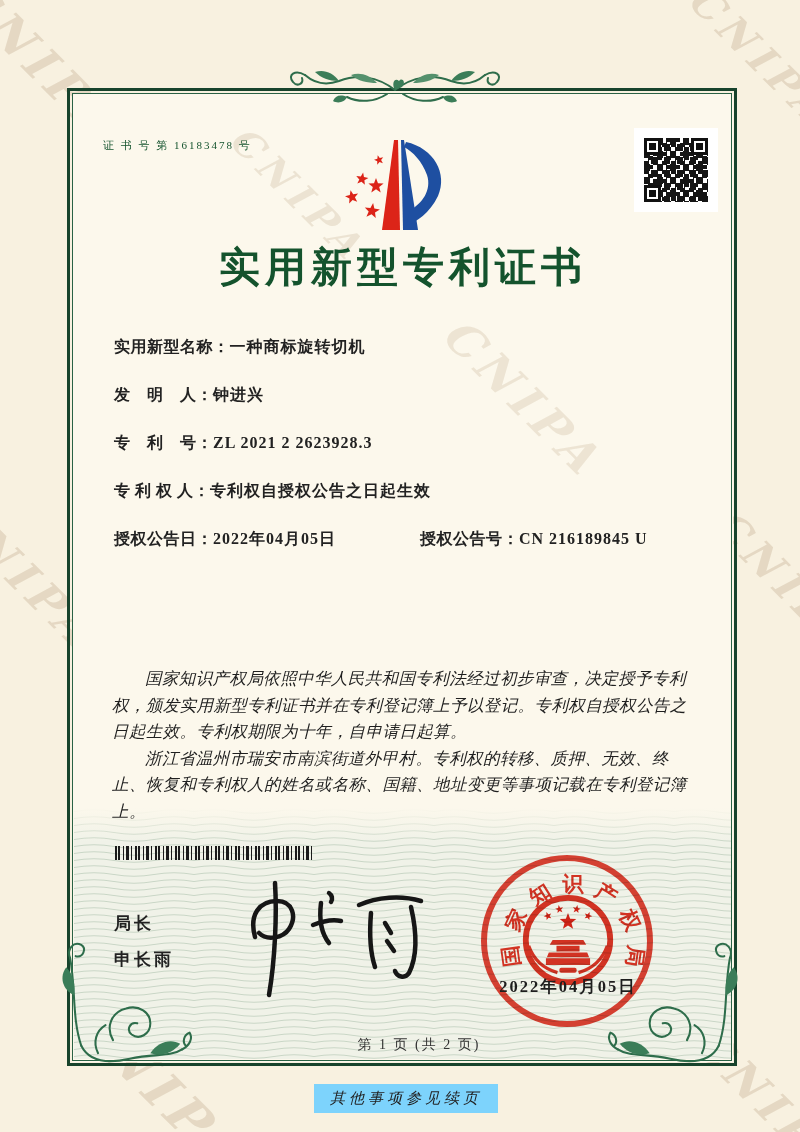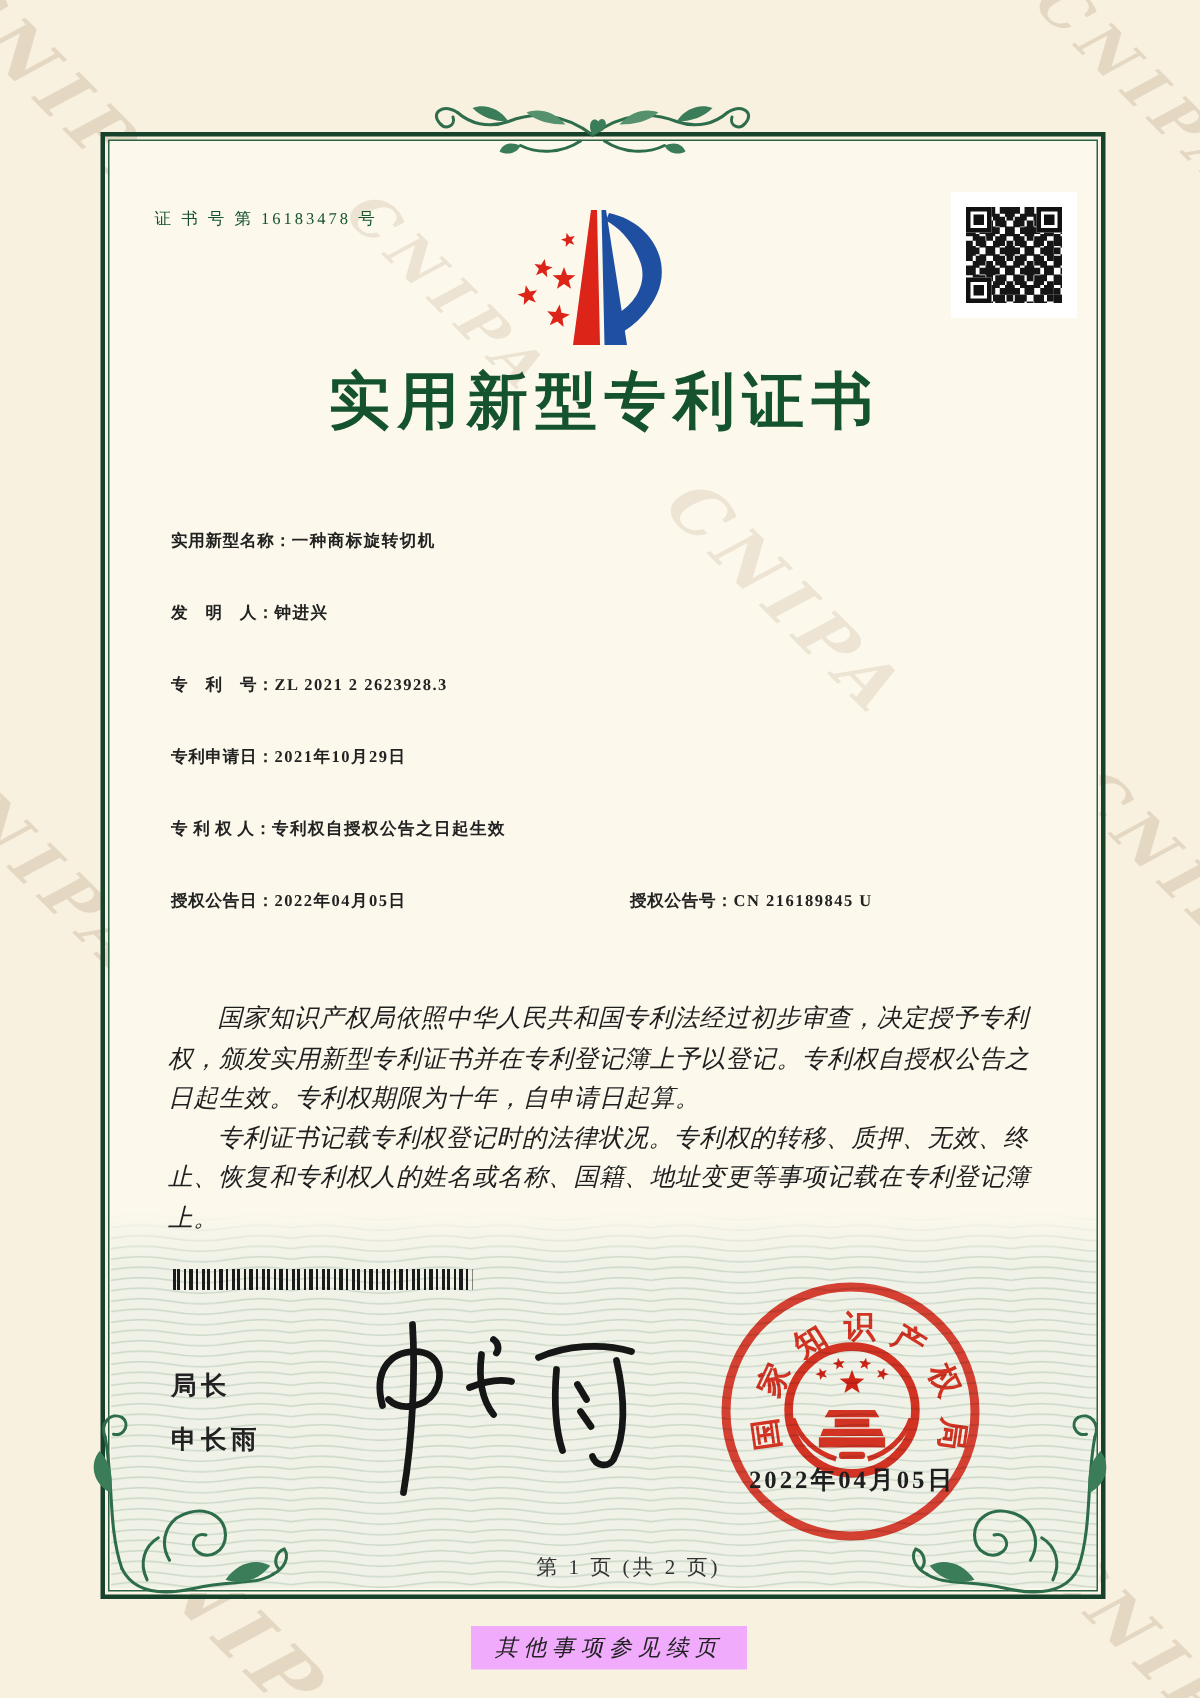--- a/index.html
+++ b/index.html
@@ -25,7 +25,7 @@
   .fp.tl{left:0;top:0;} .fp.tr{right:0;top:0;} .fp.bl{left:0;bottom:0;}
   .title{position:absolute;left:0;top:146px;width:660px;text-align:center;font-size:41px;font-weight:700;
          letter-spacing:5px;color:#14532d;}
-  .fields{position:absolute;left:41px;top:259px;width:590px;font-size:11px;}
+  .fields{position:absolute;left:41px;top:243px;width:590px;font-size:16px;}
   .frow{position:relative;height:21px;margin-bottom:27px;white-space:nowrap;}
   .flabel{font-weight:600;letter-spacing:0.5px;}
   .fvalue{font-weight:600;letter-spacing:1px;}

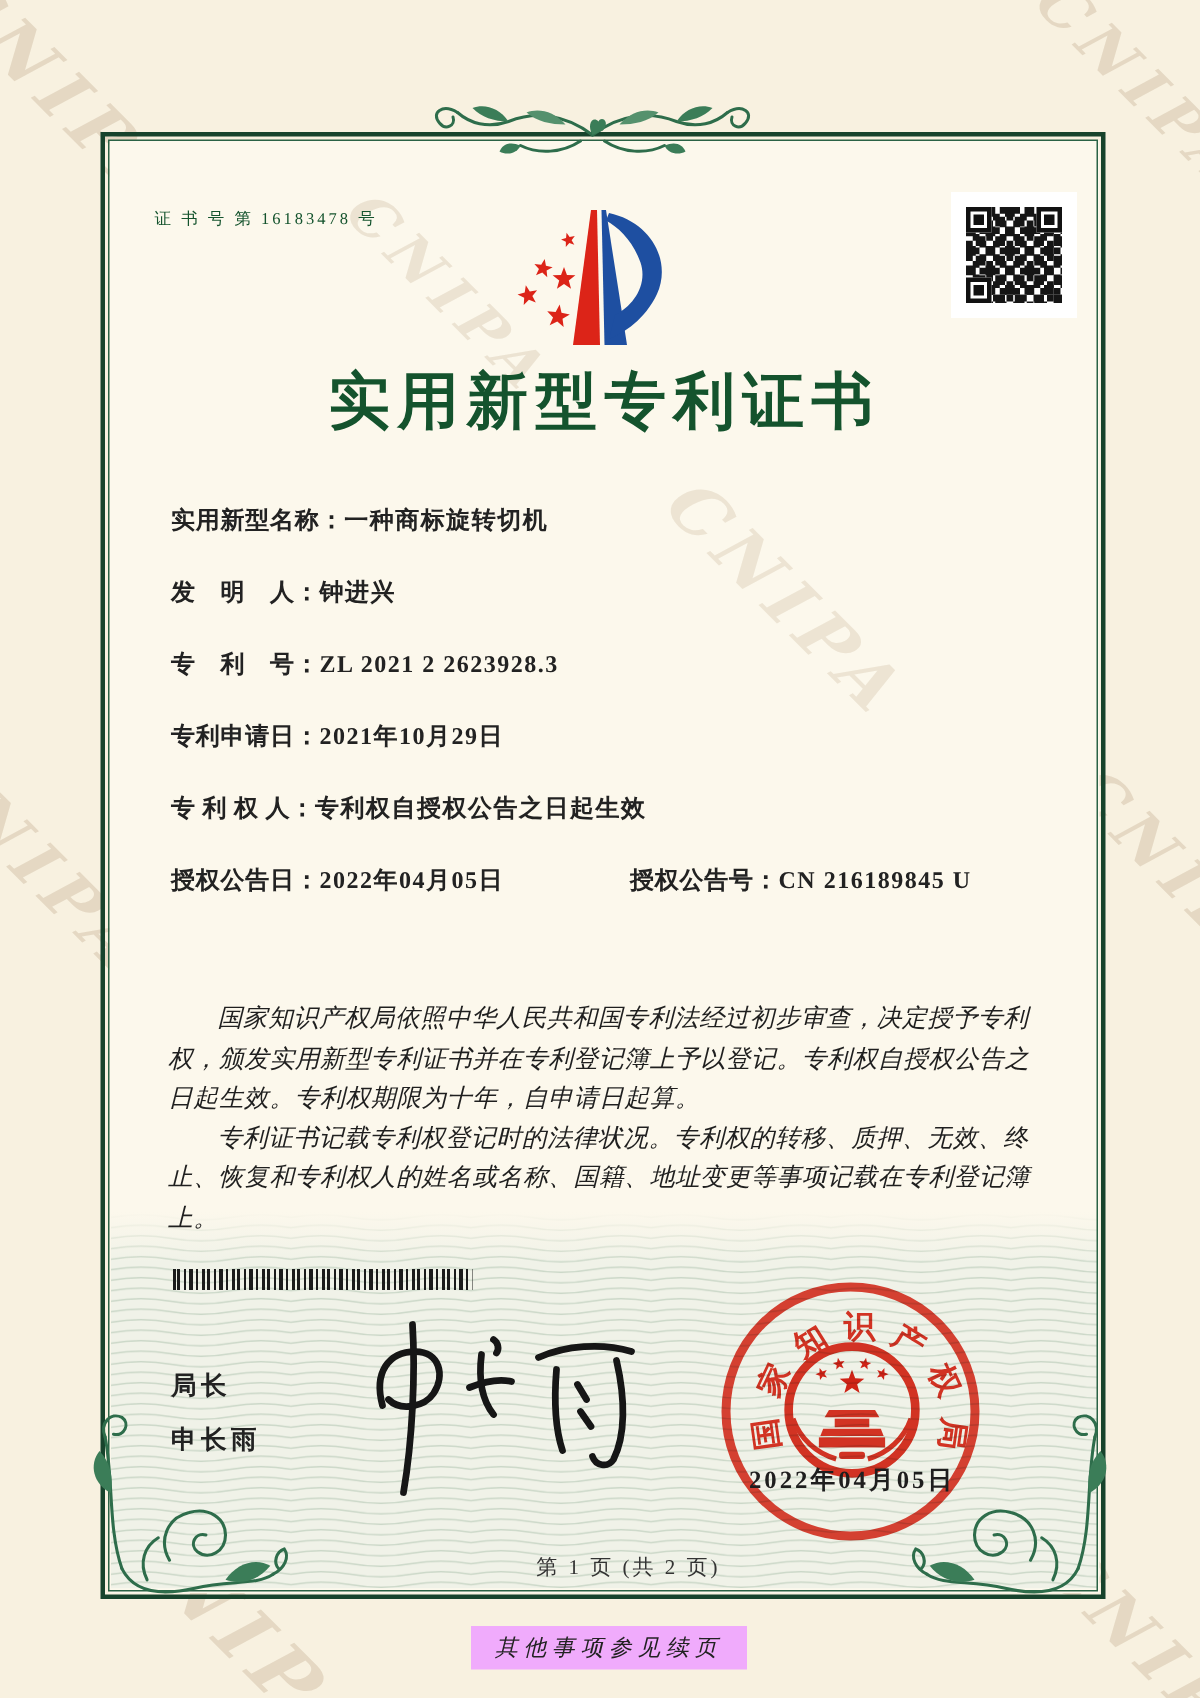--- a/index.html
+++ b/index.html
@@ -120,9 +120,6 @@
         <span class="flabel">专　利　号：</span><span class="fvalue">ZL 2021 2 2623928.3</span>
       </div>
       <div class="frow">
-        <span class="flabel">专利申请日：</span><span class="fvalue">2021年10月29日</span>
-      </div>
-      <div class="frow">
         <span class="flabel">专 利 权 人：</span><span class="fvalue">专利权自授权公告之日起生效</span>
       </div>
       <div class="frow">

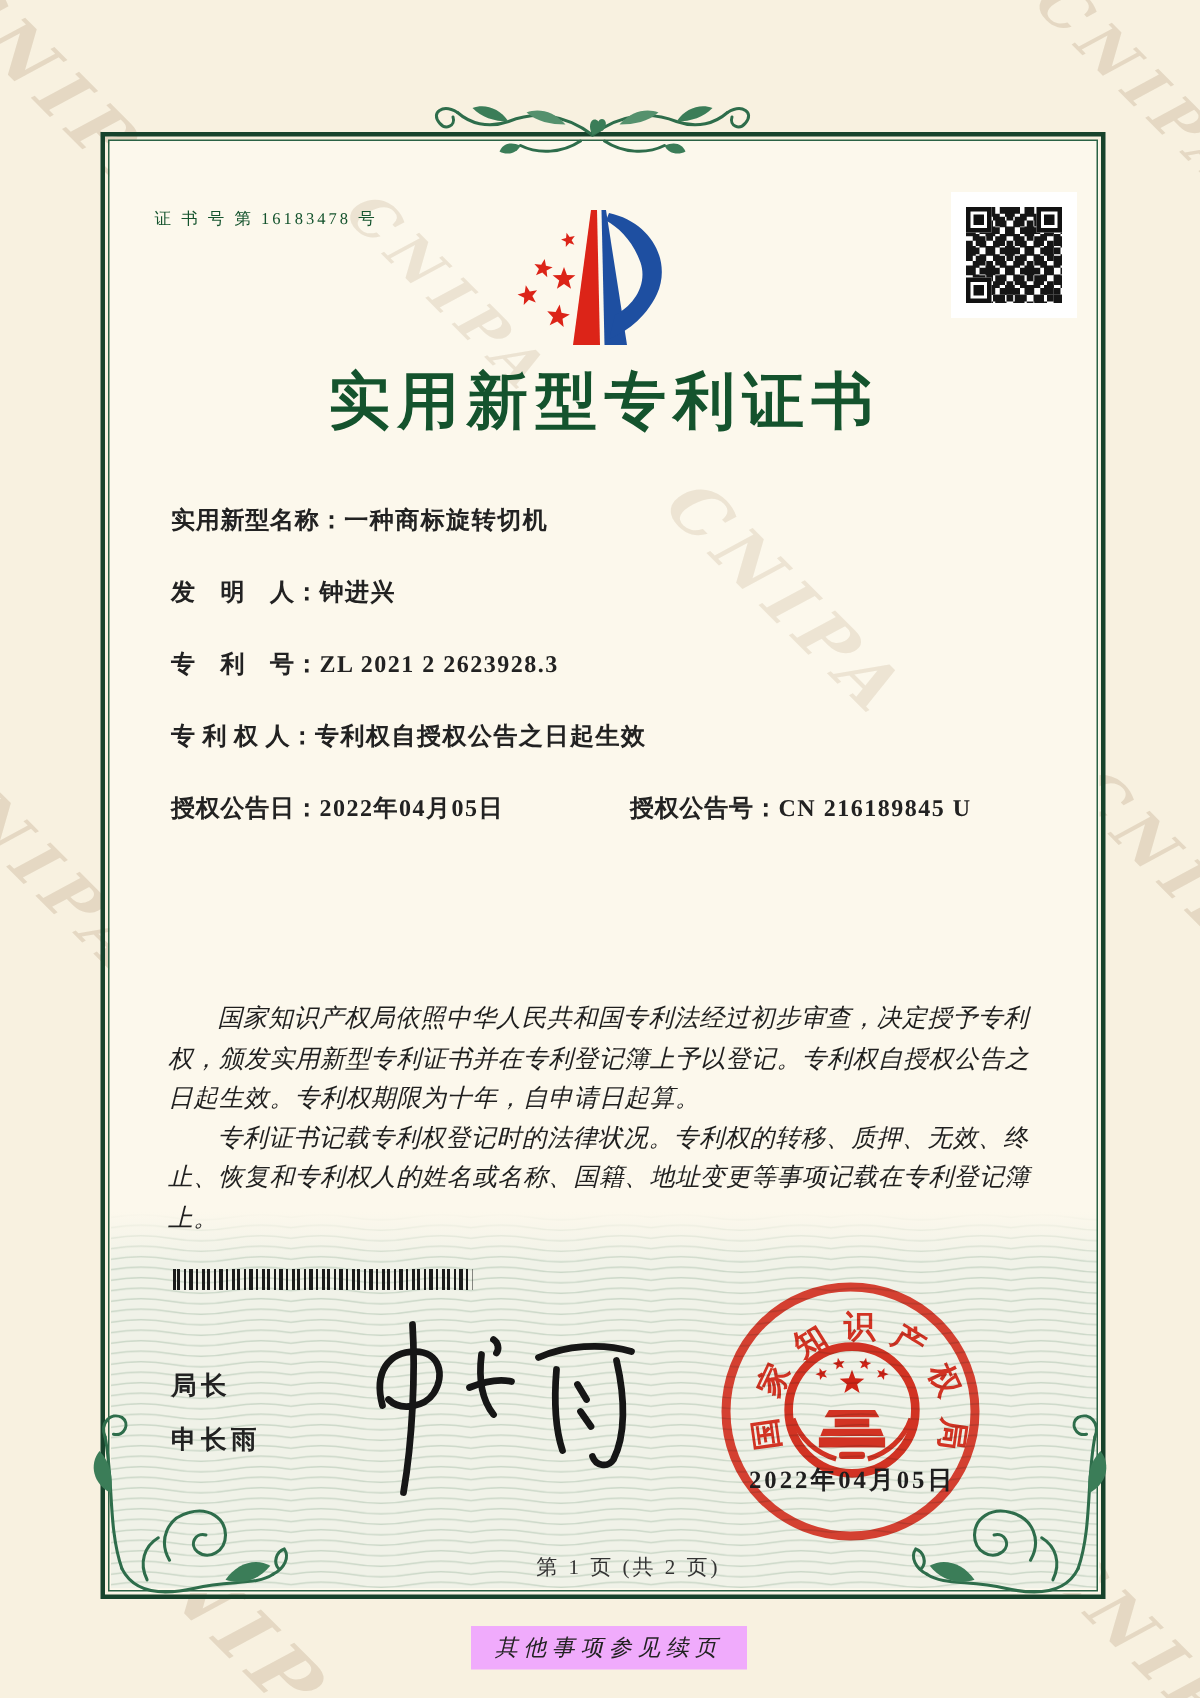--- a/index.html
+++ b/index.html
@@ -132,7 +132,7 @@
 
     <div class="bodytext">
       <p>国家知识产权局依照中华人民共和国专利法经过初步审查，决定授予专利权，颁发实用新型专利证书并在专利登记簿上予以登记。专利权自授权公告之日起生效。专利权期限为十年，自申请日起算。</p>
-      <p>专利证书记载专利权登记时的法律状况。专利权的转移、质押、无效、终止、恢复和专利权人的姓名或名称、国籍、地址变更等事项记载在专利登记簿上。</p>
+      <p>浙江省温州市瑞安市南滨街道外甲村。专利权的转移、质押、无效、终止、恢复和专利权人的姓名或名称、国籍、地址变更等事项记载在专利登记簿上。</p>
     </div>
 
     <div class="barcode"></div>

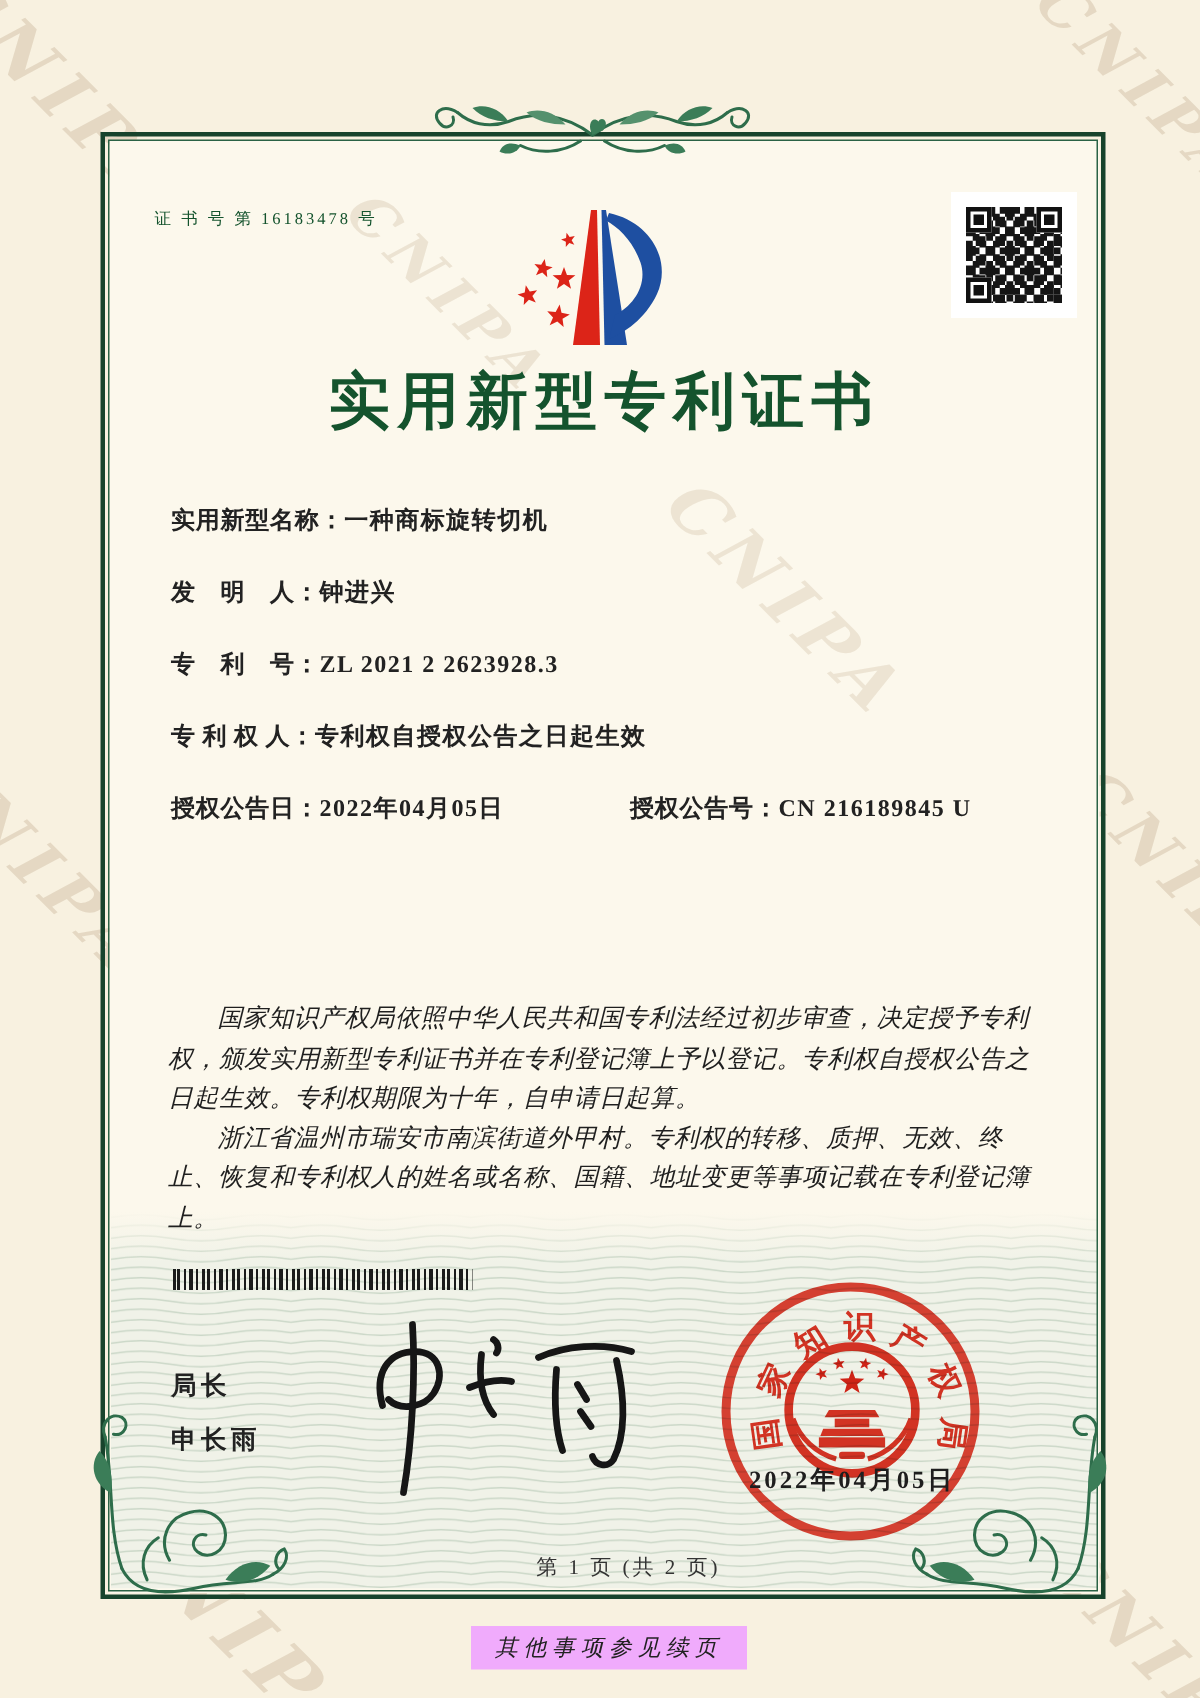--- a/index.html
+++ b/index.html
@@ -52,7 +52,7 @@
              font-weight:700;letter-spacing:2px;color:#1e1e1e;}
   .page-info{position:absolute;left:16px;top:942px;width:660px;text-align:center;font-size:14px;
              letter-spacing:2px;color:#333;}
-  .footer-note{position:absolute;left:314px;top:1084px;z-index:2;background:#f0abfc;padding:5px 16px;
+  .footer-note{position:absolute;left:314px;top:1084px;z-index:2;background:#7dd3fc;padding:5px 16px;
                font-size:15px;font-style:italic;letter-spacing:4px;color:#222;}
 </style>
 </head>

